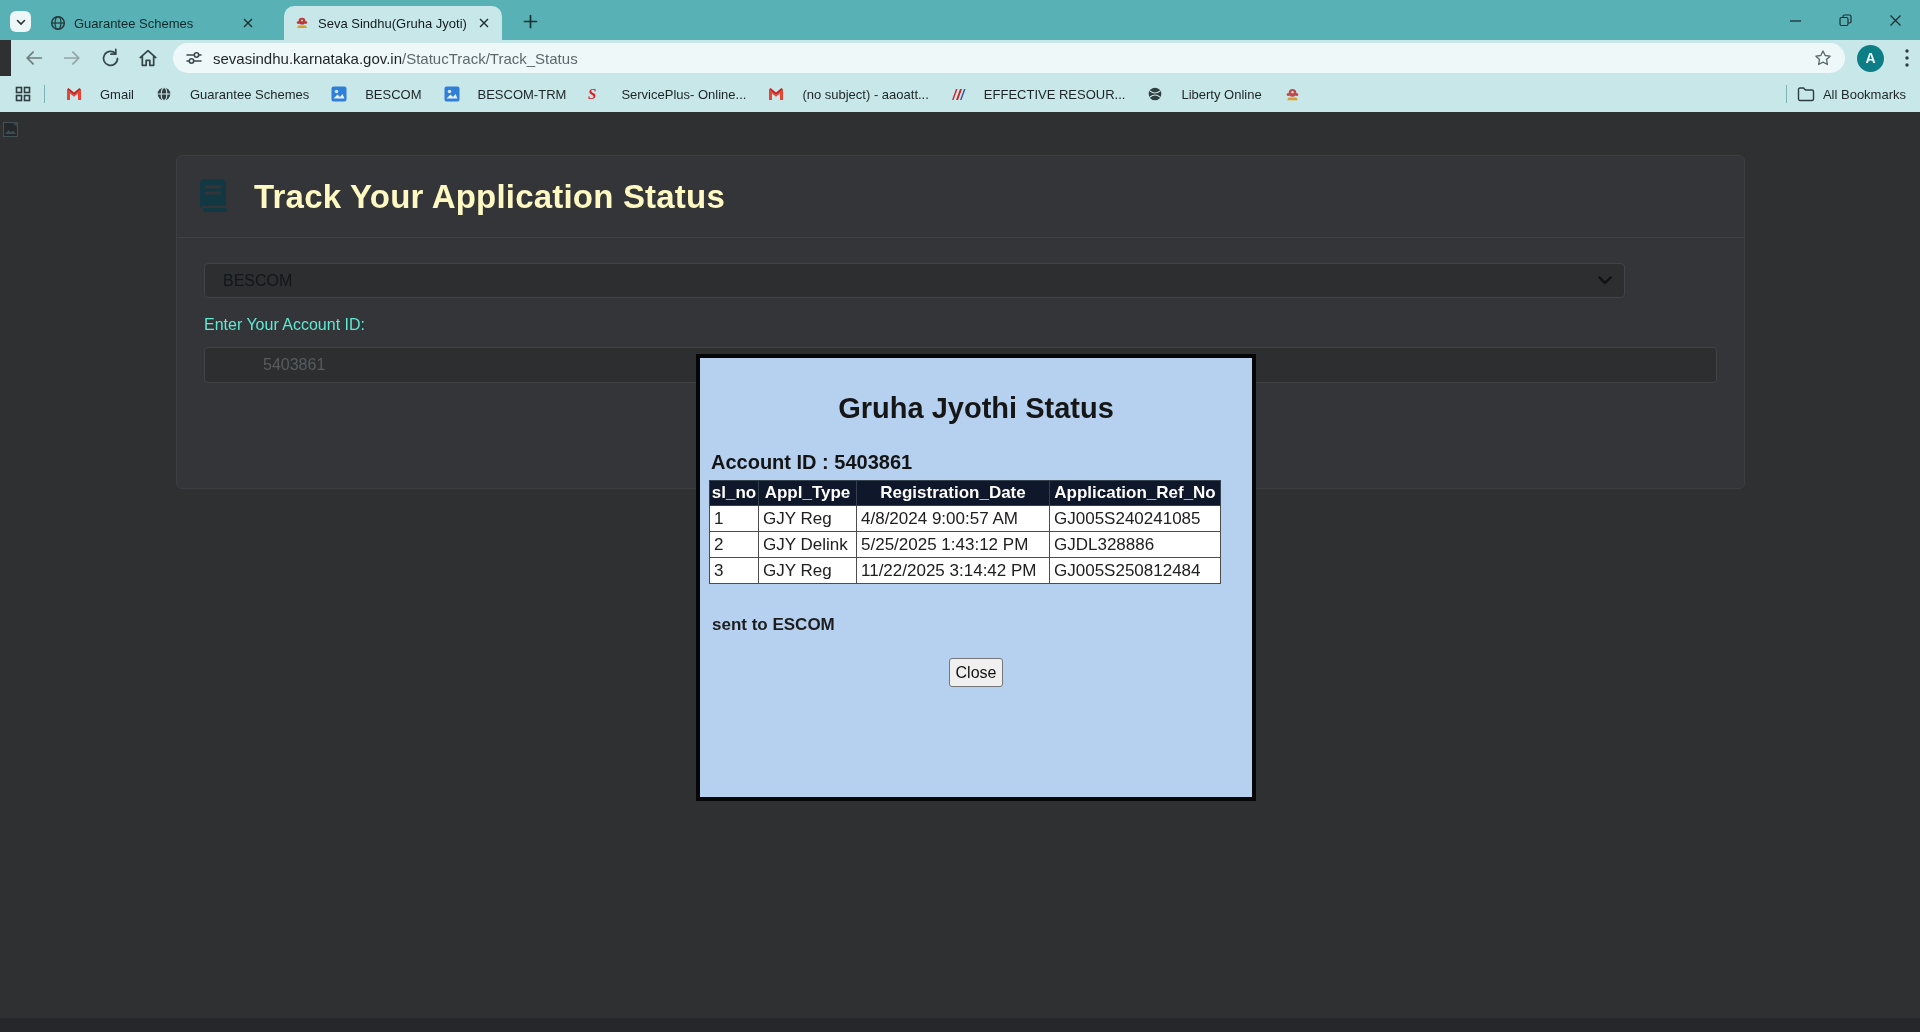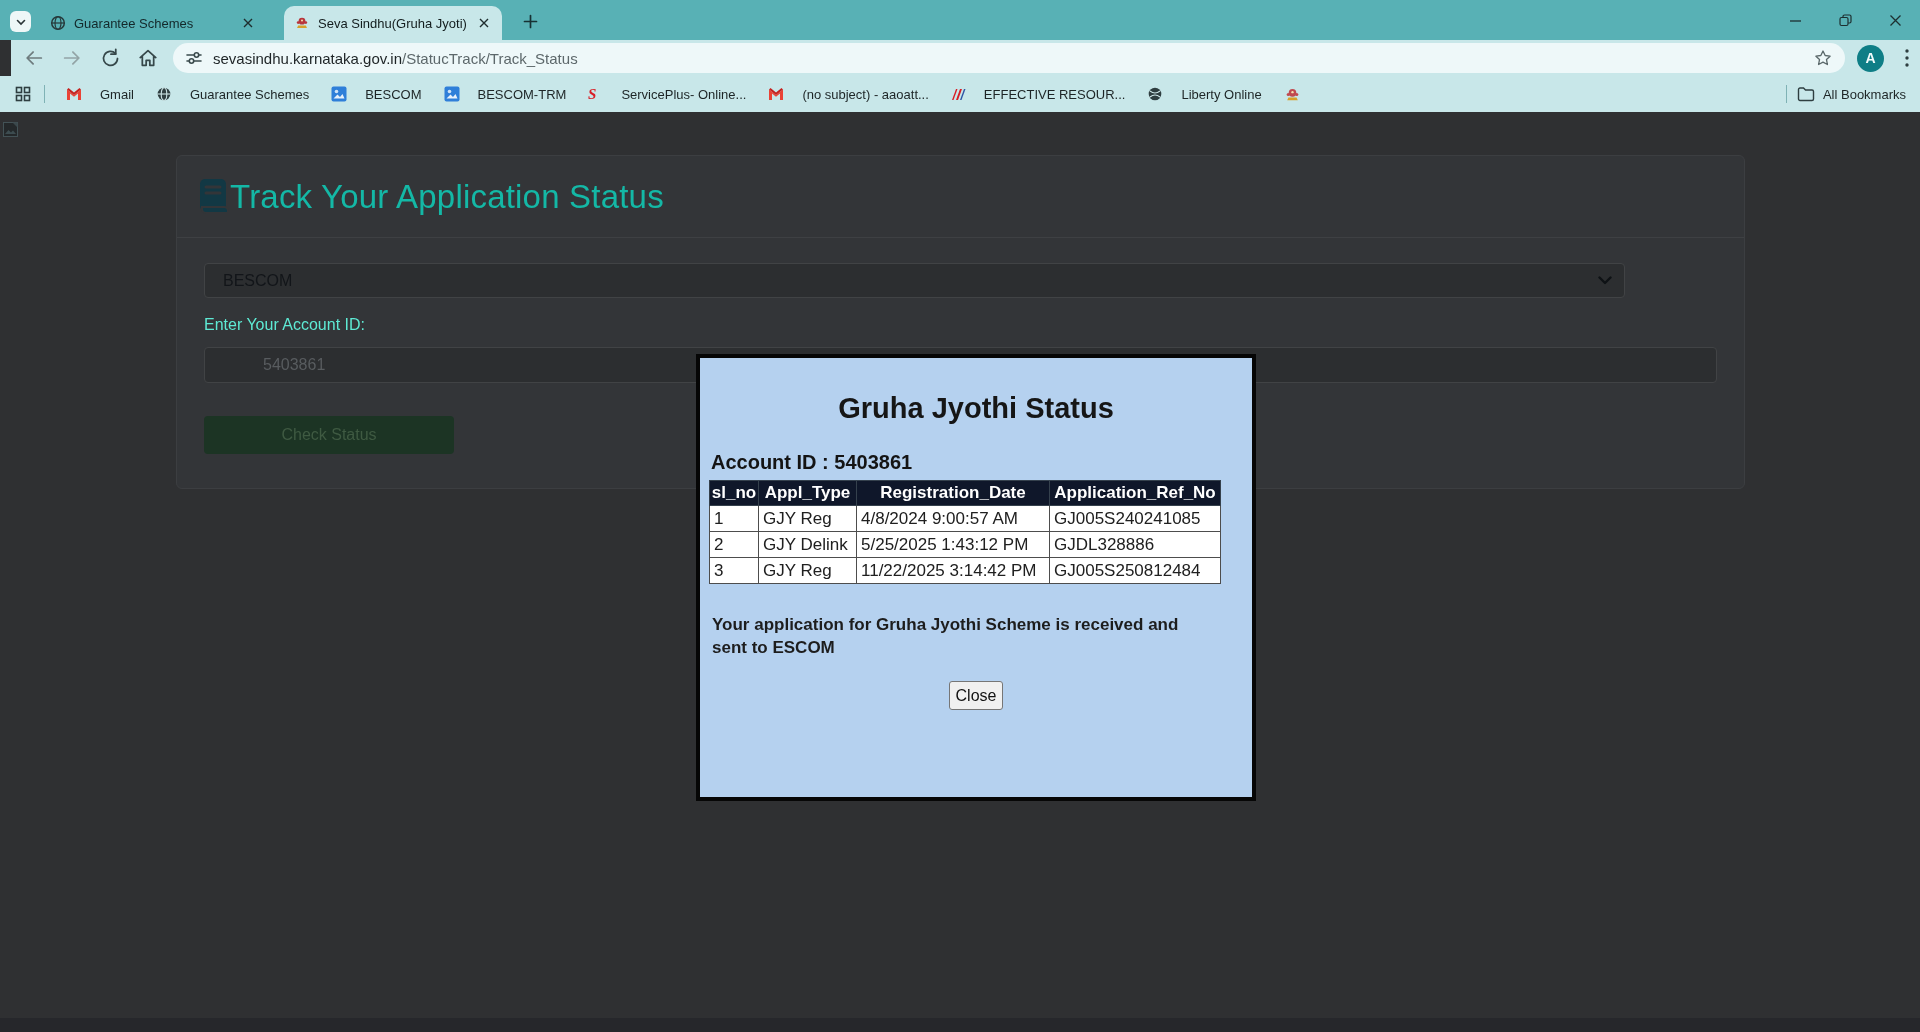--- a/index.html
+++ b/index.html
@@ -42,7 +42,7 @@
   .card { position:absolute; left:176px; top:43px; width:1569px; height:334px; background:#333538; border:1px solid #3c3e41; border-radius:6px; }
   .card-header { position:absolute; left:0; top:0; width:100%; height:82px; border-bottom:1px solid #3e4043; display:flex; align-items:center; }
   .book-icon { margin-left:21px; }
-  .page-title { font-size:33px; font-weight:normal; color:#14b8a6; letter-spacing:.2px; }
+  .page-title { margin-left:24px; font-size:33px; font-weight:bold; color:#fef9c3; letter-spacing:.2px; }
 
   .escom-select { position:absolute; left:27px; top:107px; width:1421px; height:35px; background:#2c2e30; border:1px solid #414345; border-radius:4px; display:flex; align-items:center; }
   .escom-select .val { margin-left:18px; font-size:16px; color:#121519; flex:1; }

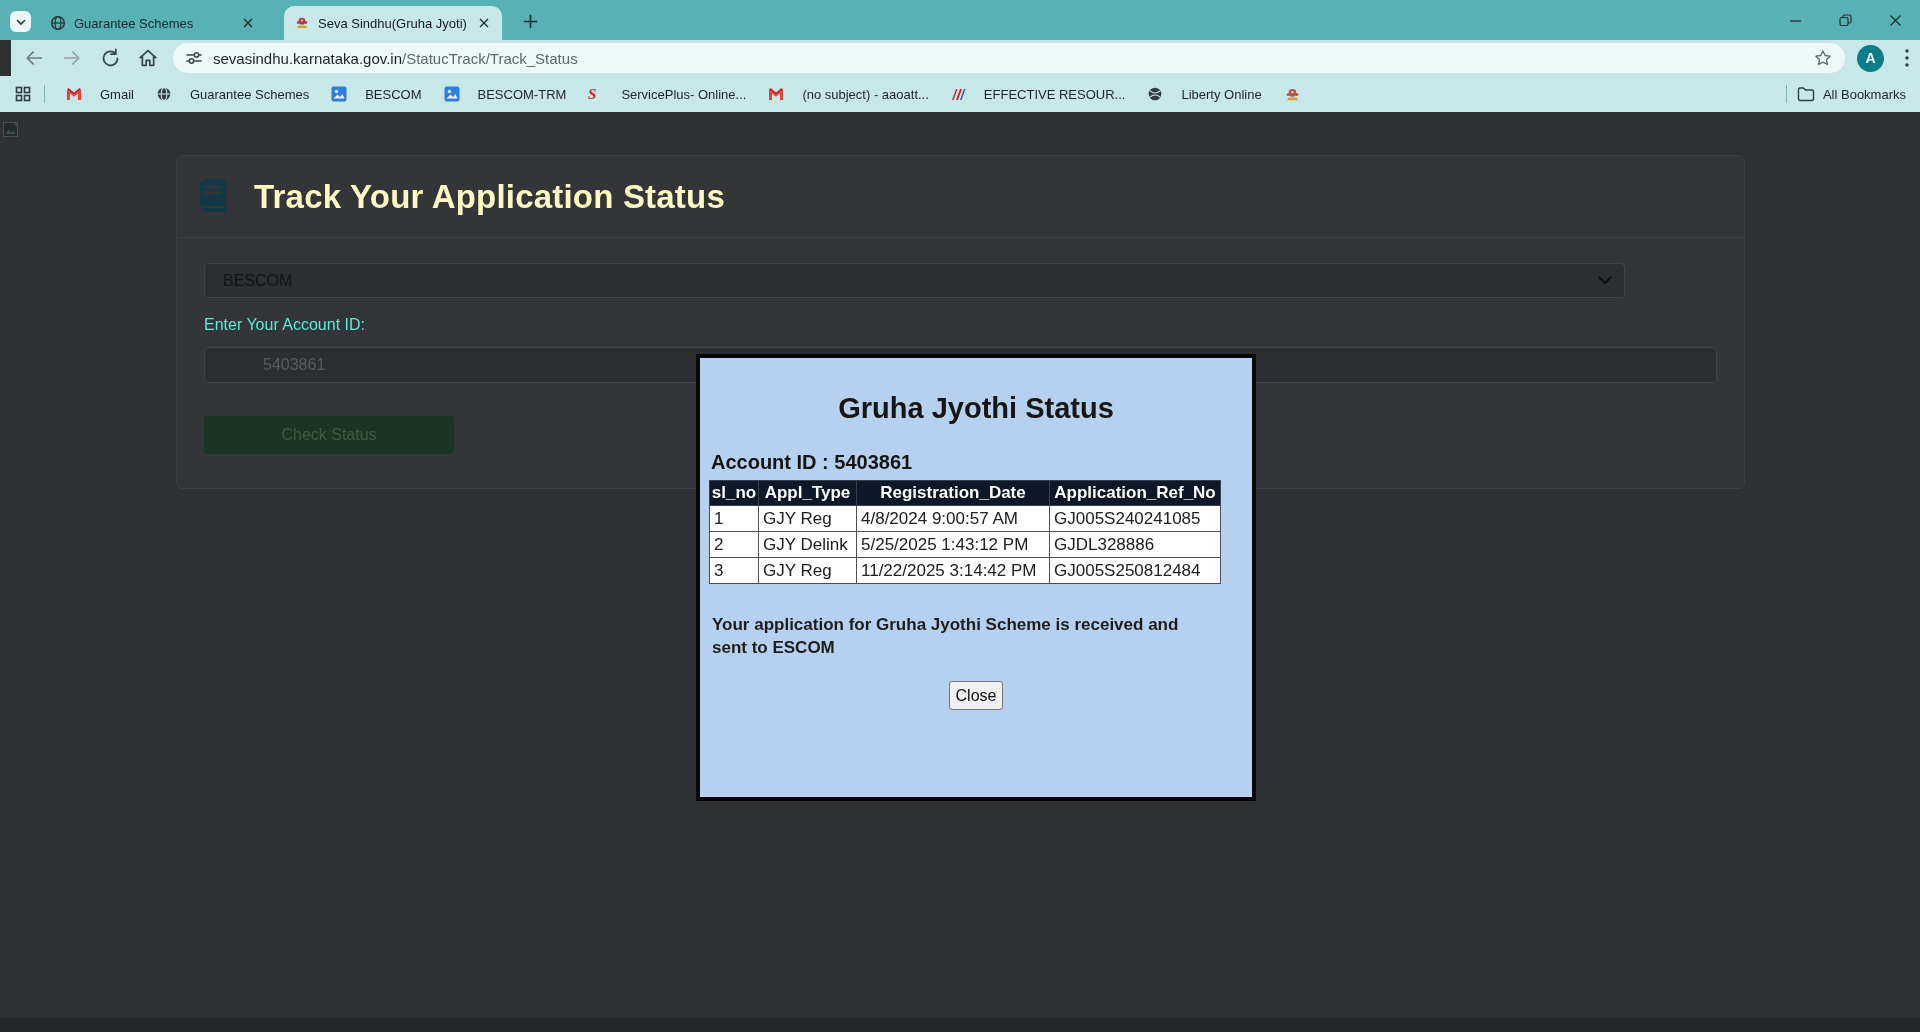--- a/index.html
+++ b/index.html
@@ -343,7 +343,6 @@
         <span class="val">5403861</span>
       </div>
 
-      <button class="check-btn">Check Status</button>
     </div>
 
     <div class="modal">

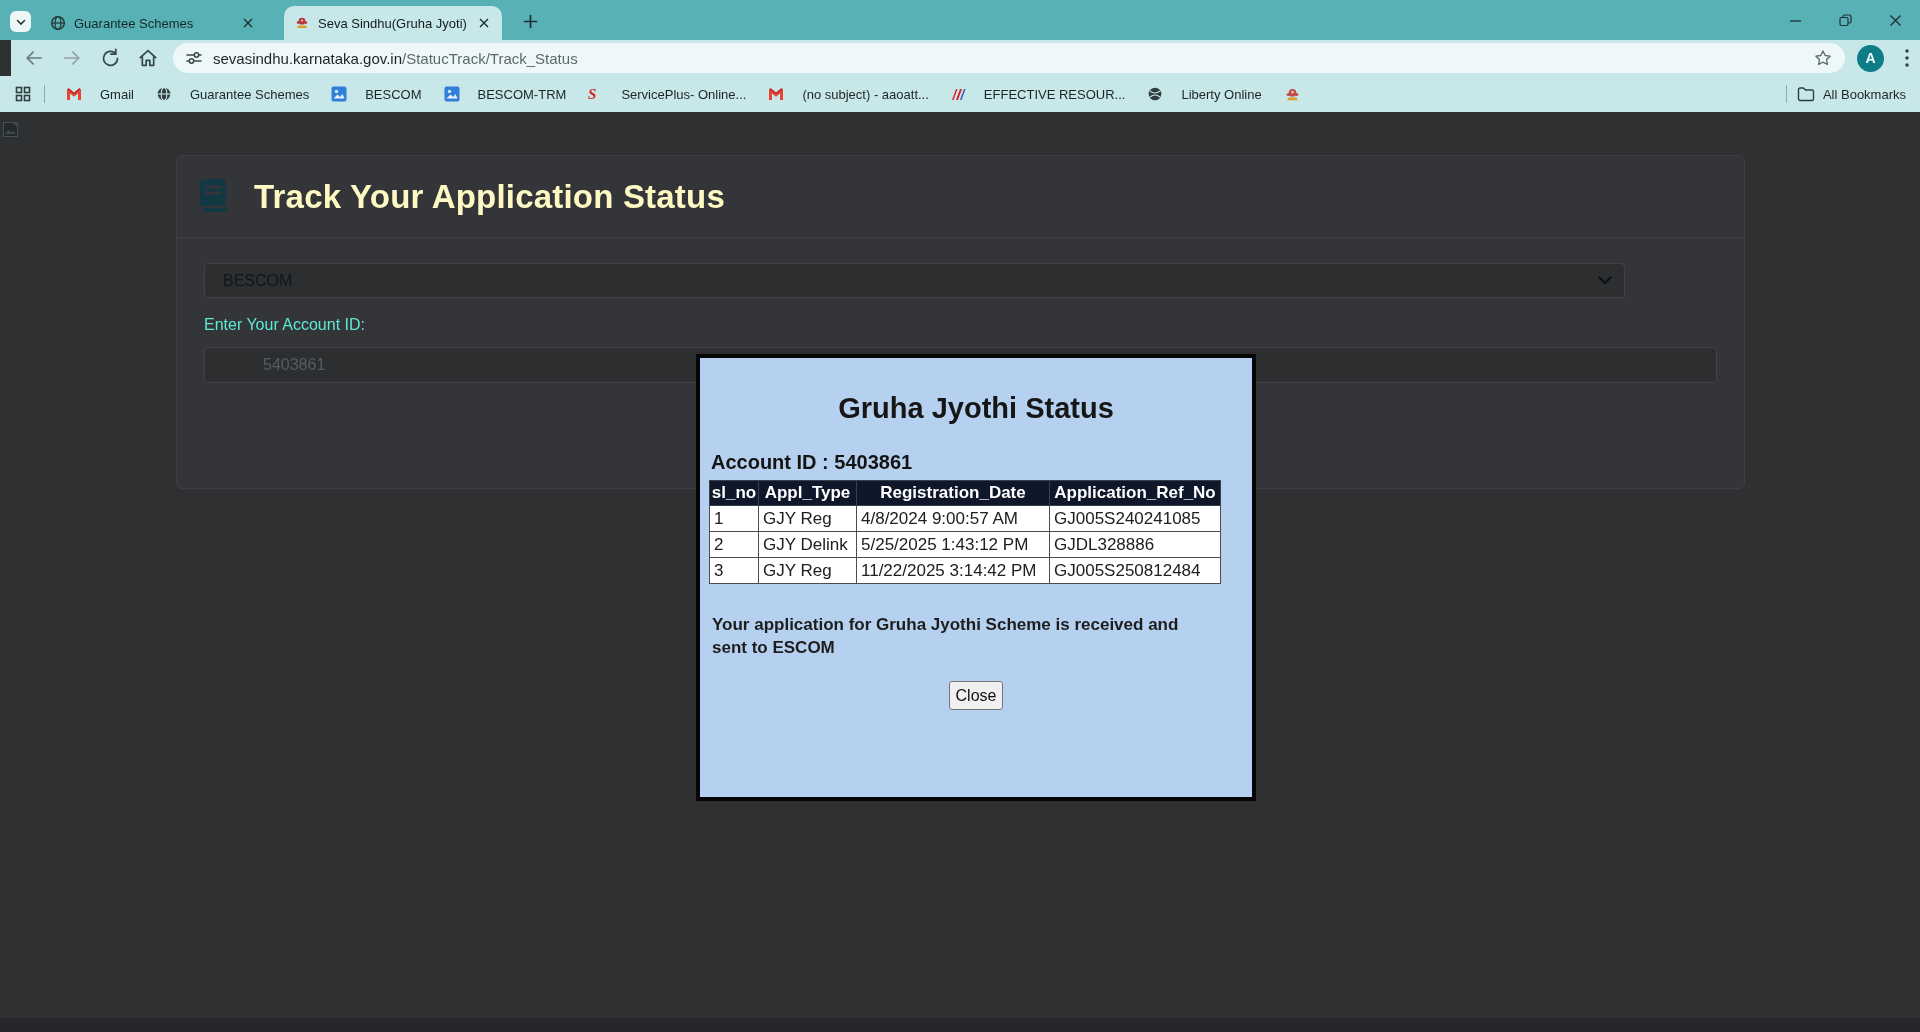--- a/index.html
+++ b/index.html
@@ -387,7 +387,6 @@
       </table>
 
       <div class="modal-msg">
-        <div>Your application for Gruha Jyothi Scheme is received and</div>
         <div>sent to ESCOM</div>
       </div>
 

